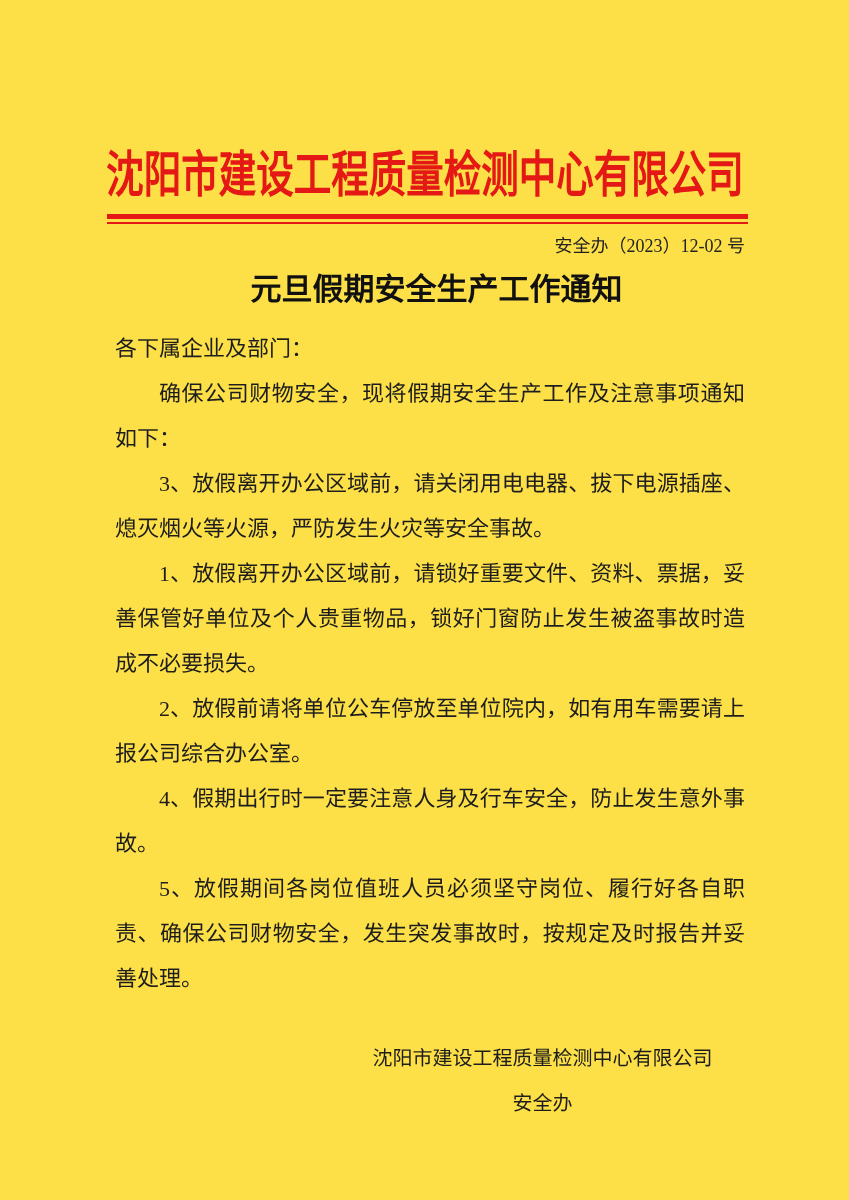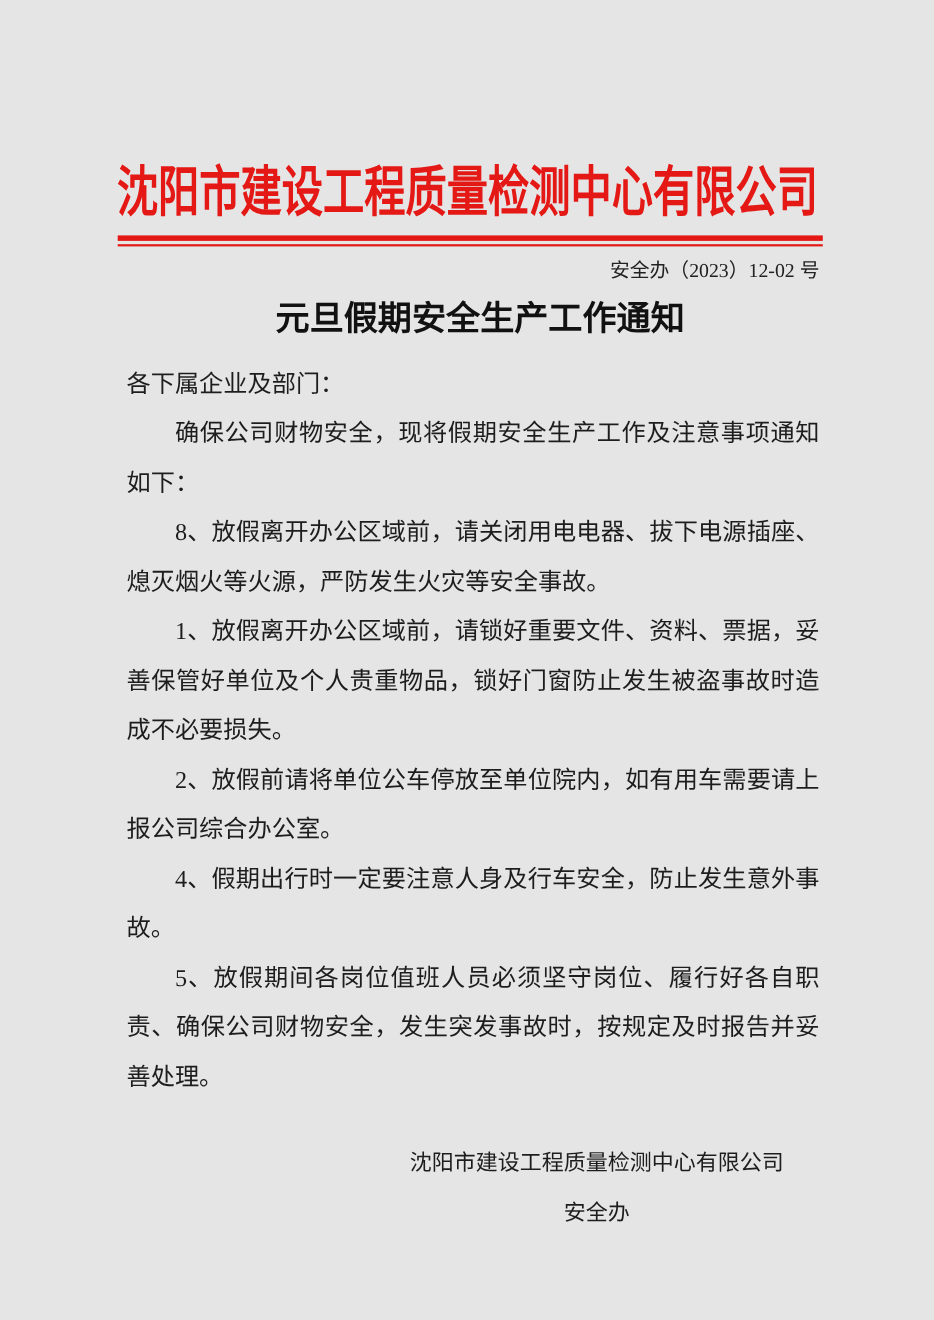--- a/index.html
+++ b/index.html
@@ -13,7 +13,7 @@
     width: 849px;
     height: 1200px;
     margin: 0 auto;
-    background: #e5e5e5;
+    background: #fde047;
     overflow: hidden;
     font-family: "Liberation Serif", "DejaVu Serif", serif;
     color: #1d1d1d;

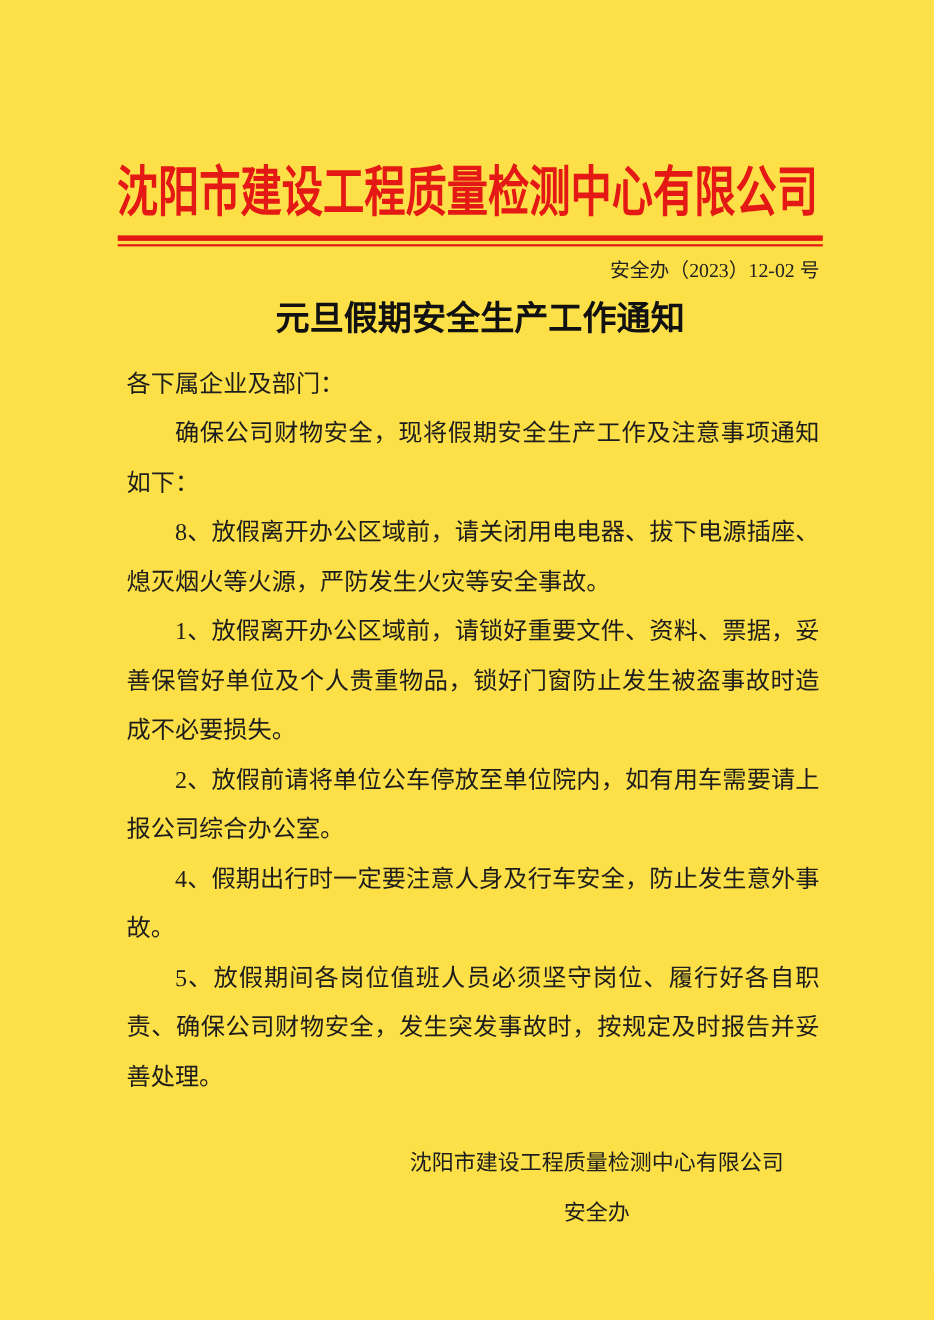--- a/index.html
+++ b/index.html
@@ -107,7 +107,7 @@
   <div class="body-text">
     <p>各下属企业及部门：</p>
     <p class="indent">确保公司财物安全，现将假期安全生产工作及注意事项通知如下：</p>
-    <p class="indent">8、放假离开办公区域前，请关闭用电电器、拔下电源插座、熄灭烟火等火源，严防发生火灾等安全事故。</p>
+    <p class="indent">3、放假离开办公区域前，请关闭用电电器、拔下电源插座、熄灭烟火等火源，严防发生火灾等安全事故。</p>
     <p class="indent">1、放假离开办公区域前，请锁好重要文件、资料、票据，妥善保管好单位及个人贵重物品，锁好门窗防止发生被盗事故时造成不必要损失。</p>
     <p class="indent">2、放假前请将单位公车停放至单位院内，如有用车需要请上报公司综合办公室。</p>
     <p class="indent">4、假期出行时一定要注意人身及行车安全，防止发生意外事故。</p>

